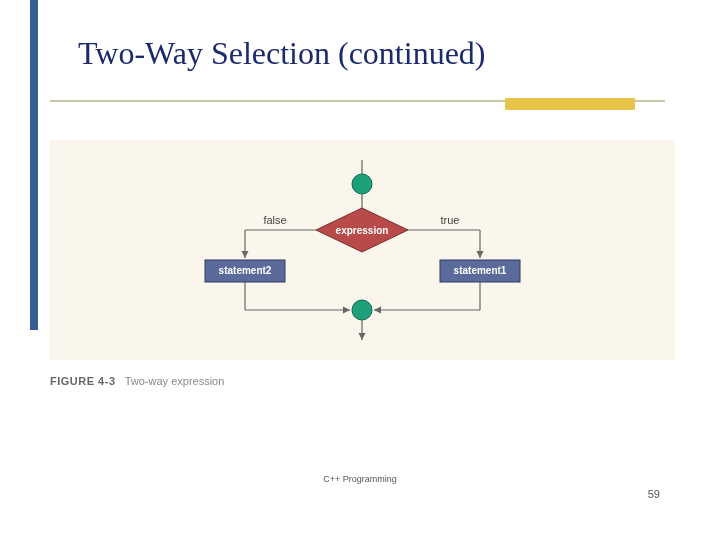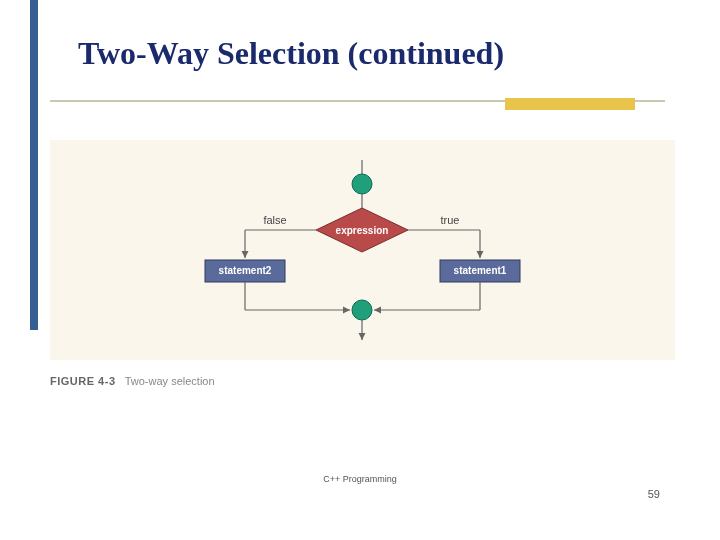--- a/index.html
+++ b/index.html
@@ -31,7 +31,7 @@
     font-size: 32px;
     color: #1a2a6c;
     font-family: 'Times New Roman', Georgia, serif;
-    font-weight: bold;
+    font-weight: normal;
   }
   .hr-line {
     position: absolute;

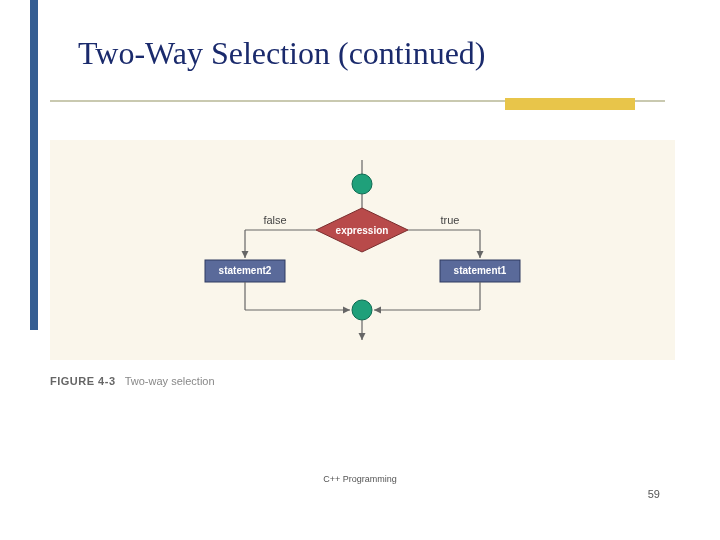--- a/index.html
+++ b/index.html
@@ -156,7 +156,7 @@
 
   <div class="caption">
     <span class="fig-label">FIGURE 4-3</span>
-    &nbsp;&nbsp;<span>Two-way selection</span>
+    &nbsp;&nbsp;<span>Two-way expression</span>
   </div>
 
   <div class="footer-course">C++ Programming</div>

